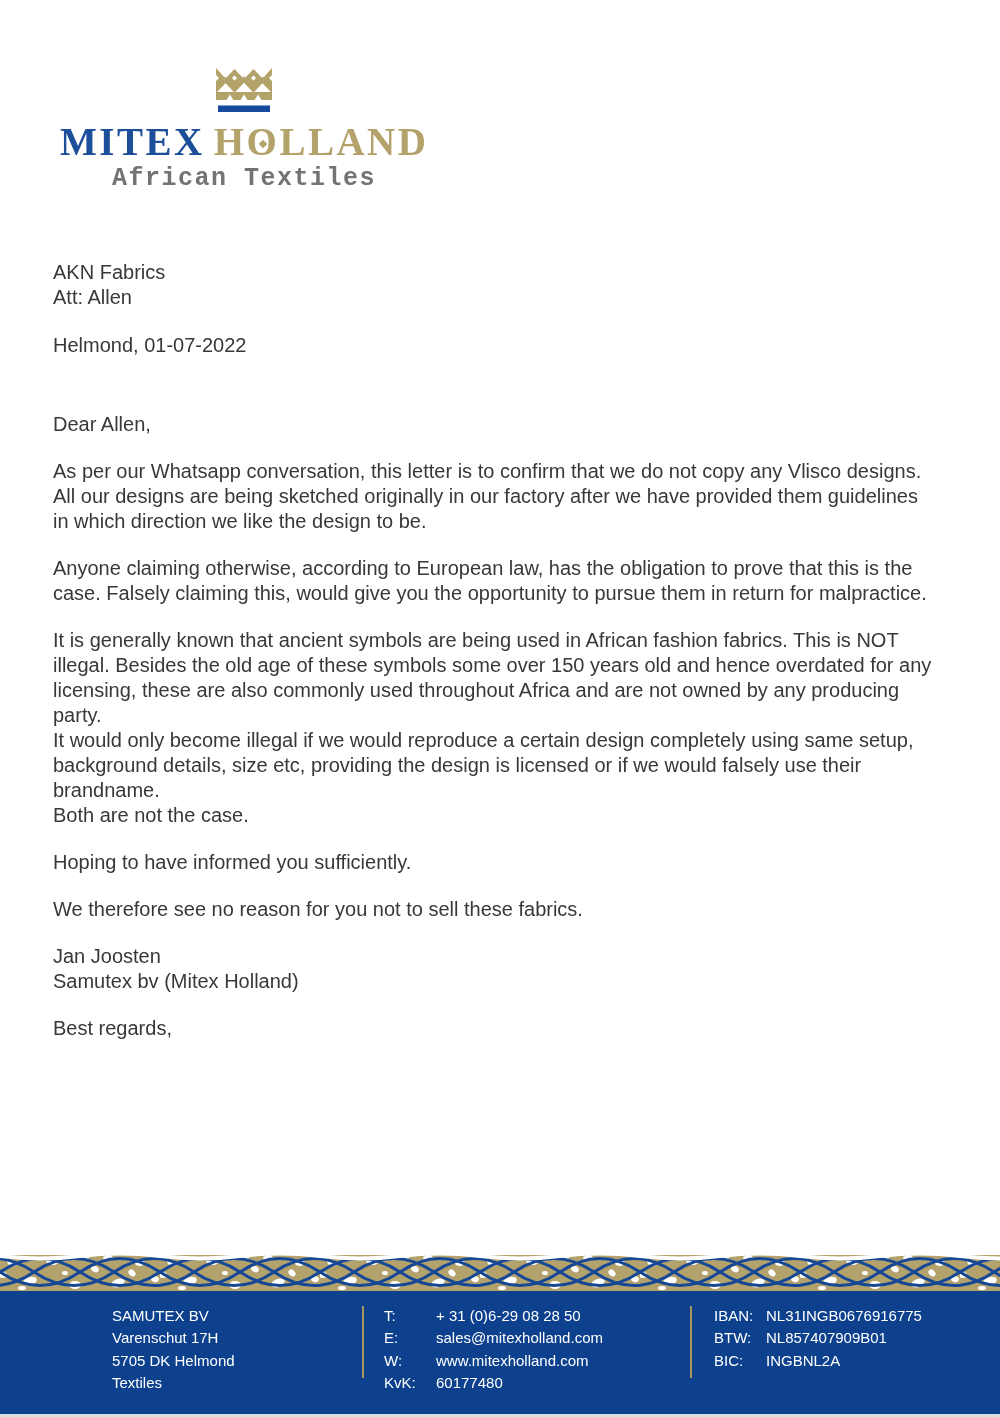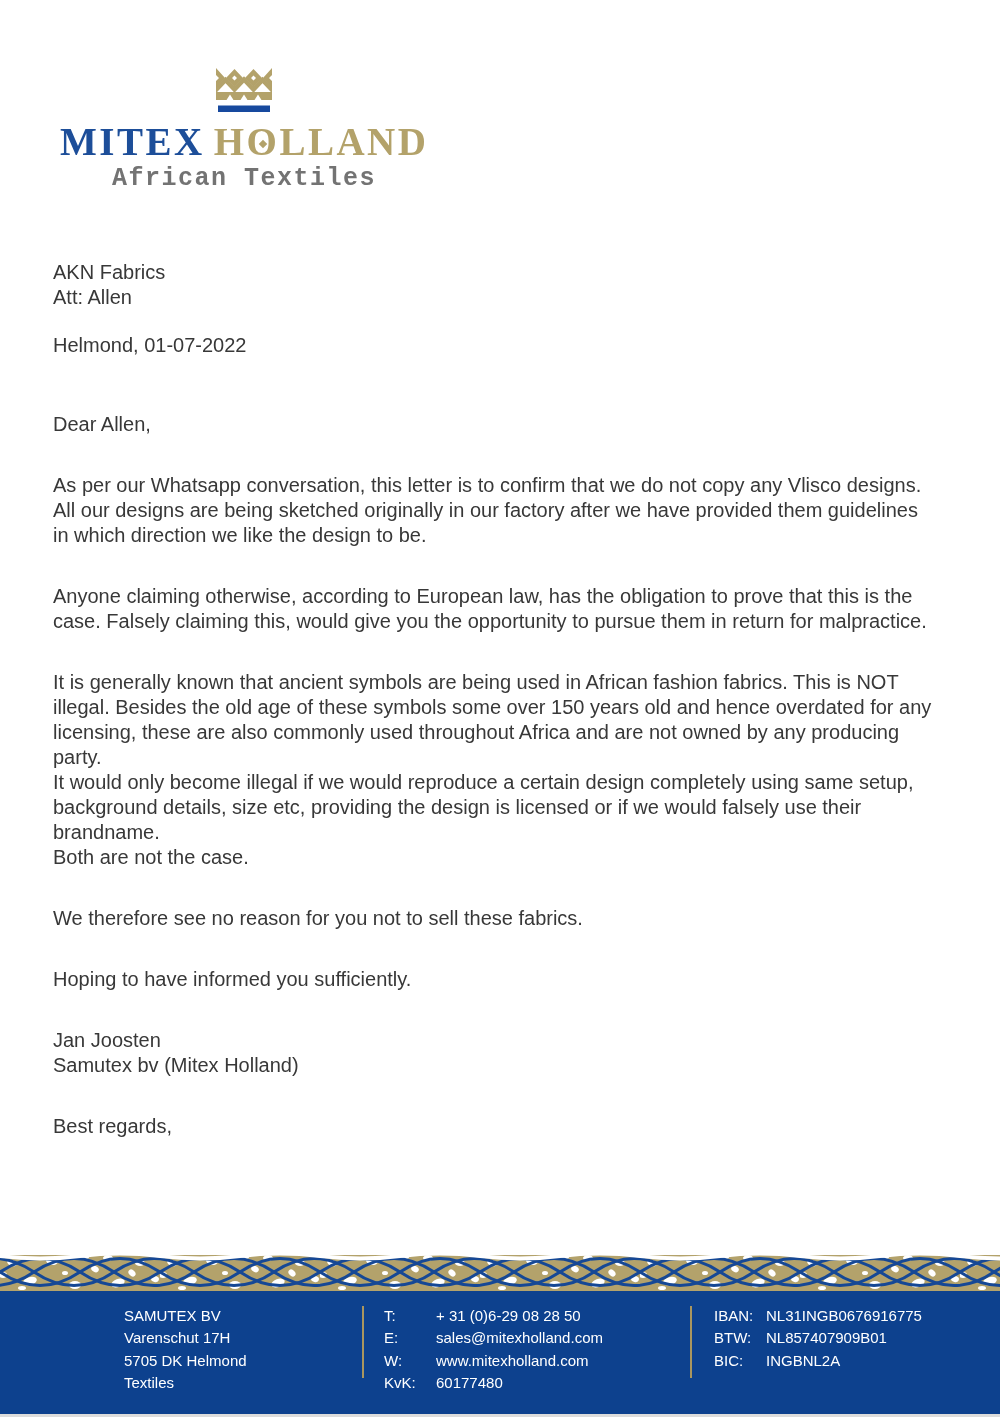--- a/index.html
+++ b/index.html
@@ -25,7 +25,7 @@
   .letter .line{white-space:nowrap;}
   .dateline{margin-top:23px;}
   .salutation{margin-top:54px;}
-  .para{margin-top:36px;}
+  .para{margin-top:22px;}
 
   
   .band{position:absolute;left:0;top:1255px;width:1000px;height:36px;line-height:0;}

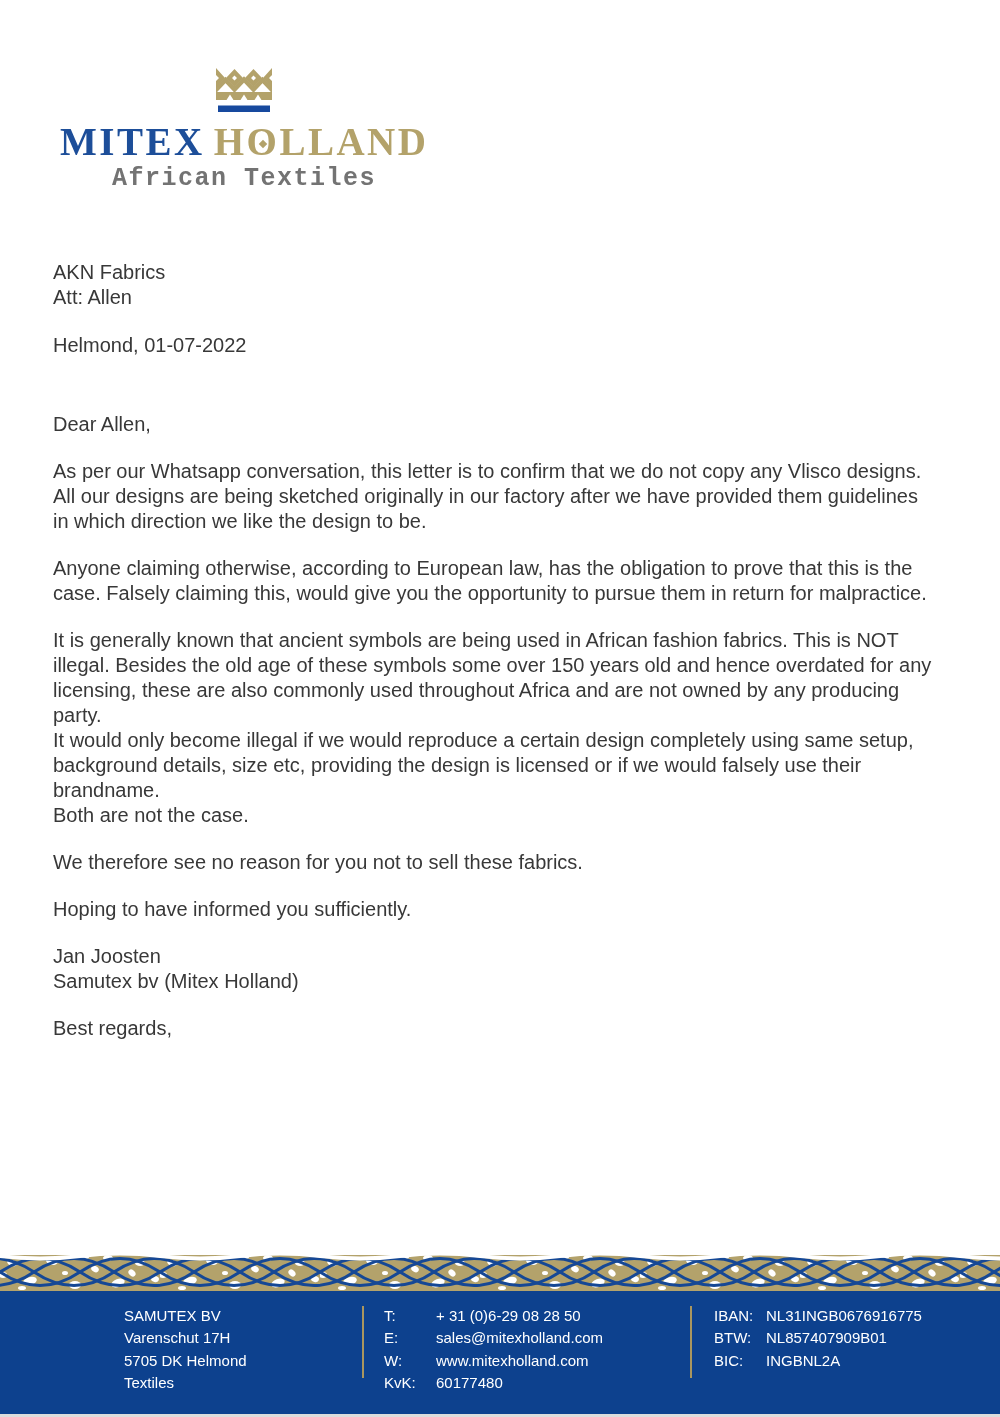--- a/index.html
+++ b/index.html
@@ -88,10 +88,10 @@
         <div class="line">Both are not the case.</div>
       </div>
     <div class="para">
-        <div class="line">We therefore see no reason for you not to sell these fabrics.</div>
+        <div class="line">Hoping to have informed you sufficiently.</div>
       </div>
     <div class="para">
-        <div class="line">Hoping to have informed you sufficiently.</div>
+        <div class="line">We therefore see no reason for you not to sell these fabrics.</div>
       </div>
     <div class="para">
         <div class="line">Jan Joosten</div>

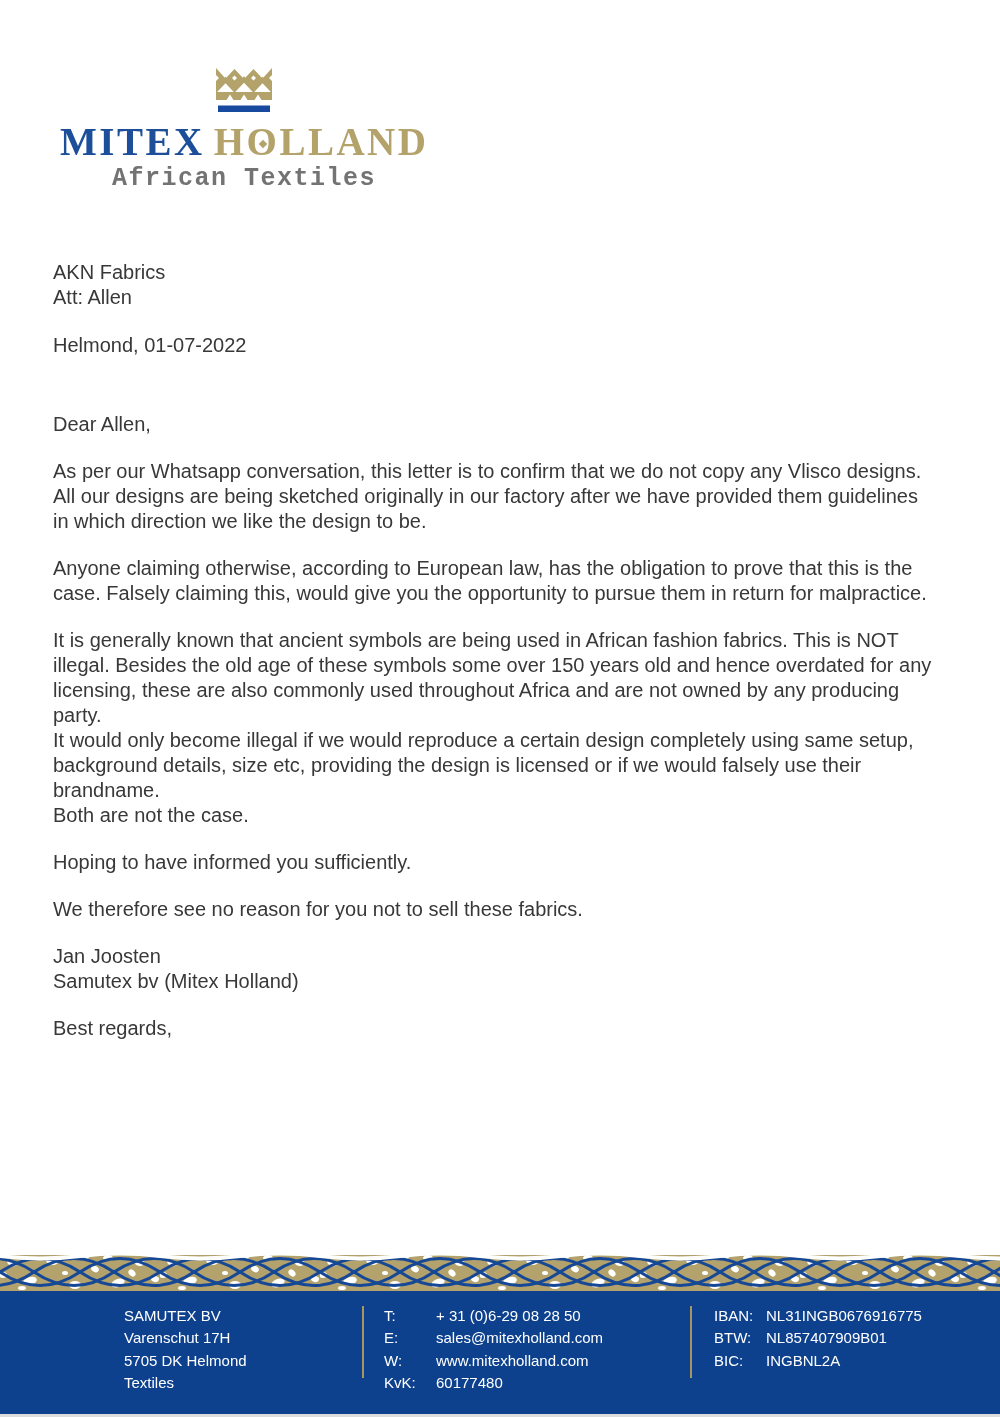--- a/index.html
+++ b/index.html
@@ -137,7 +137,7 @@
   </div>
 
   <footer class="footer">
-    <div class="fcol" style="left:124px">
+    <div class="fcol" style="left:112px">
         <div class="line">SAMUTEX BV</div>
         <div class="line">Varenschut 17H</div>
         <div class="line">5705 DK Helmond</div>

